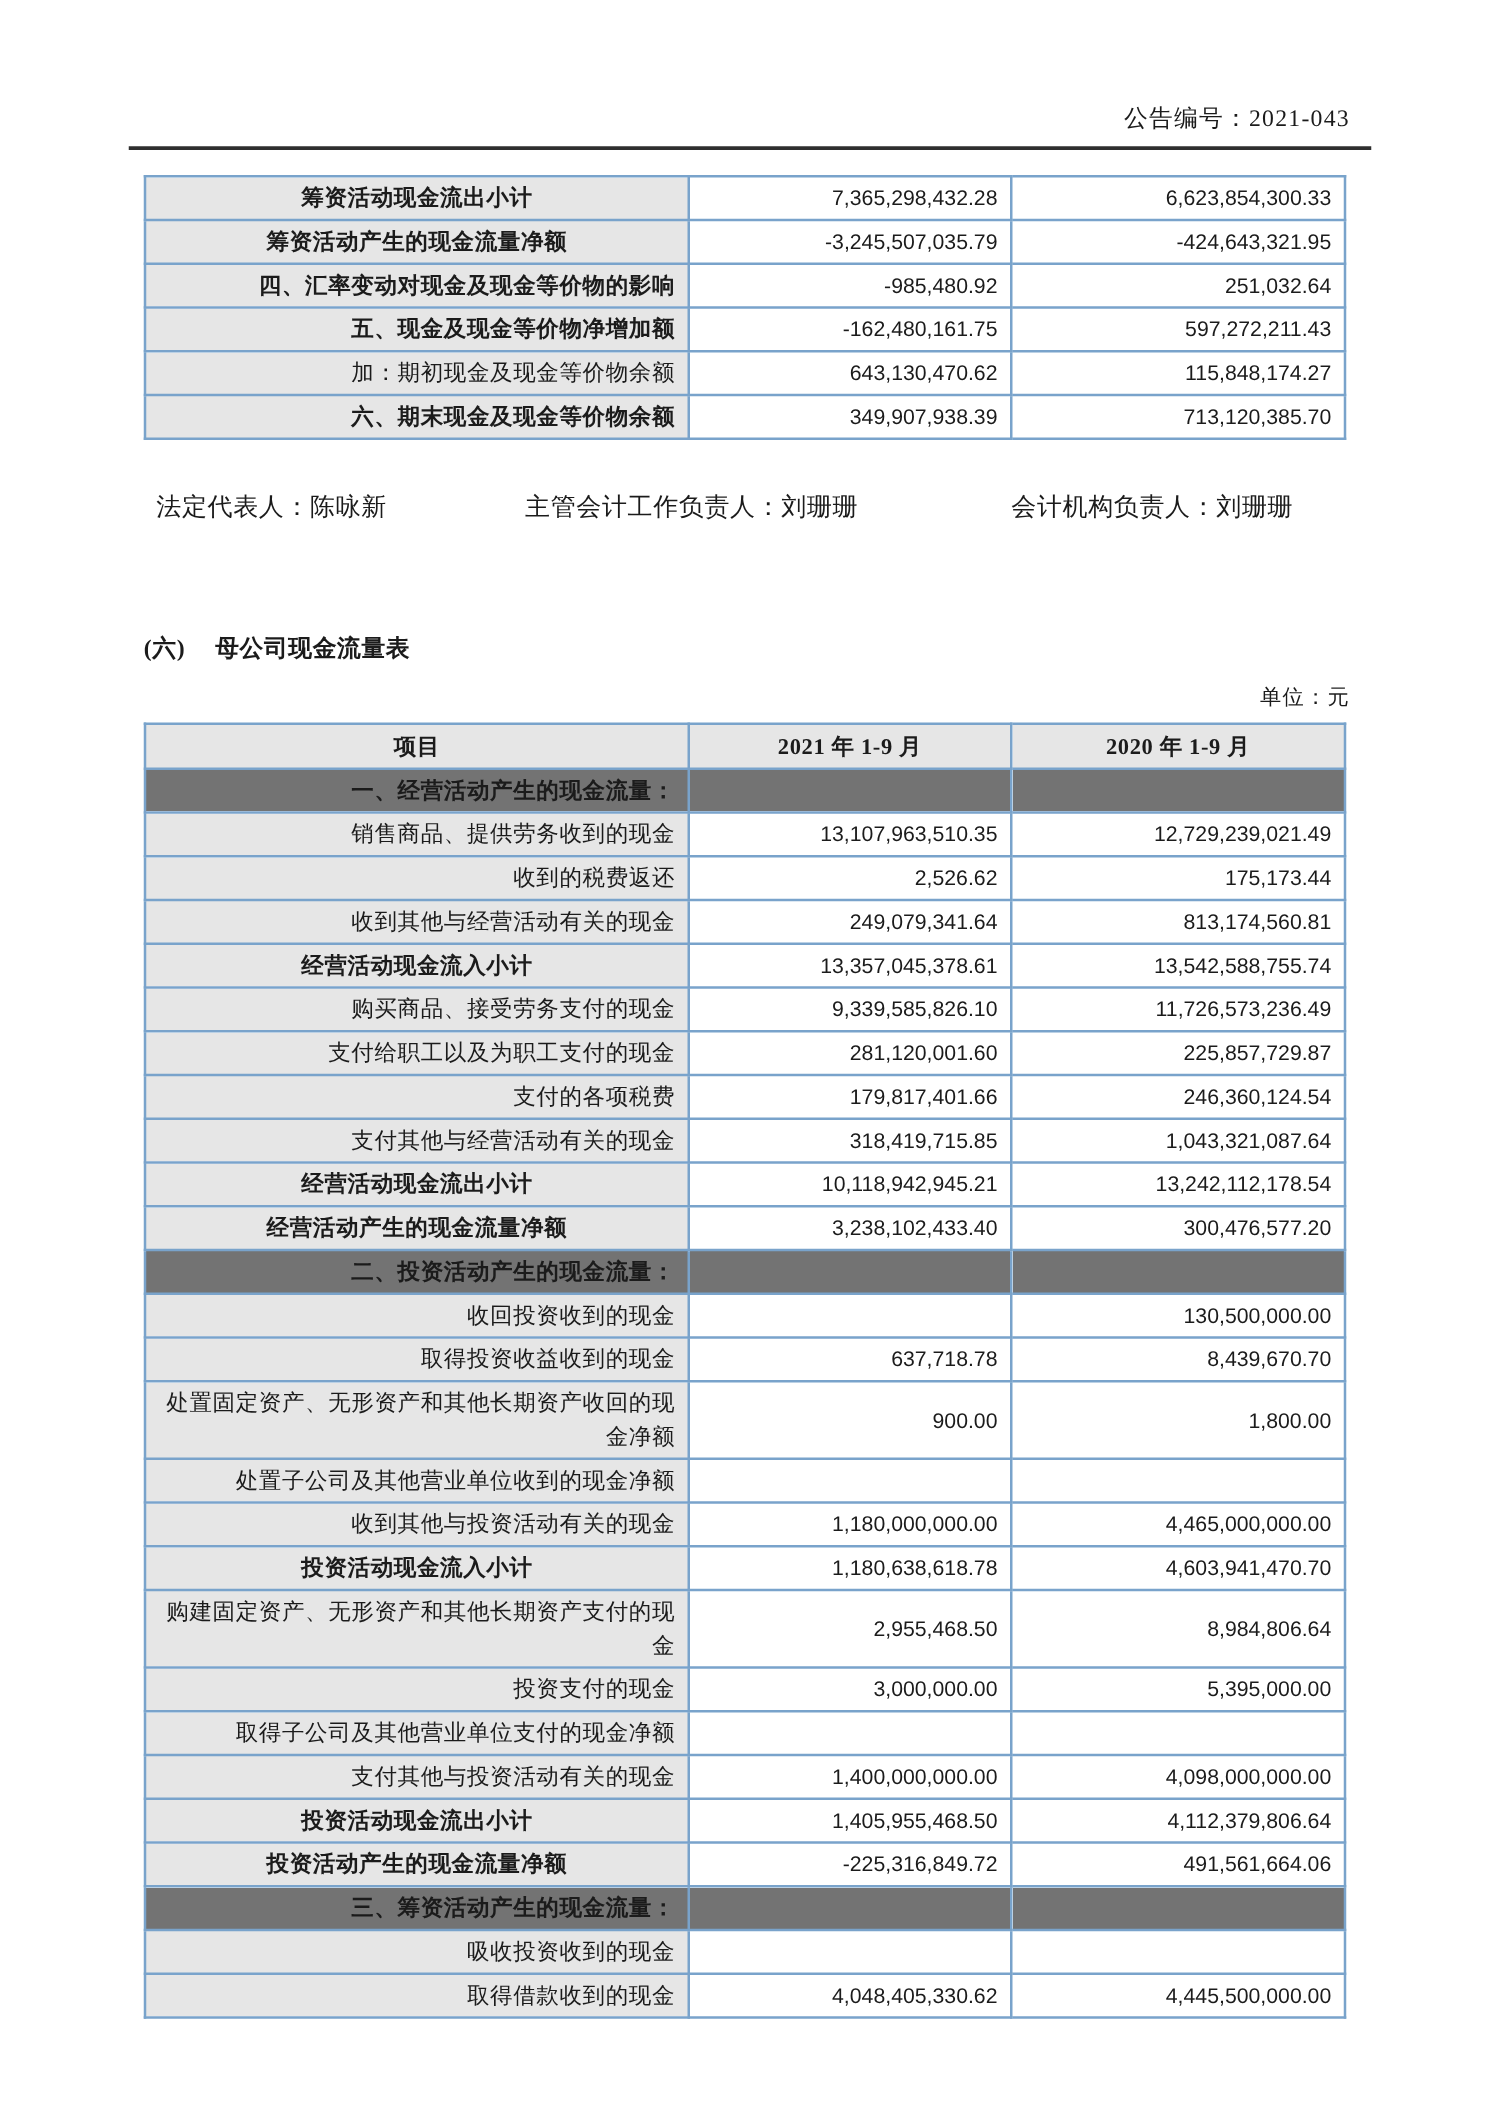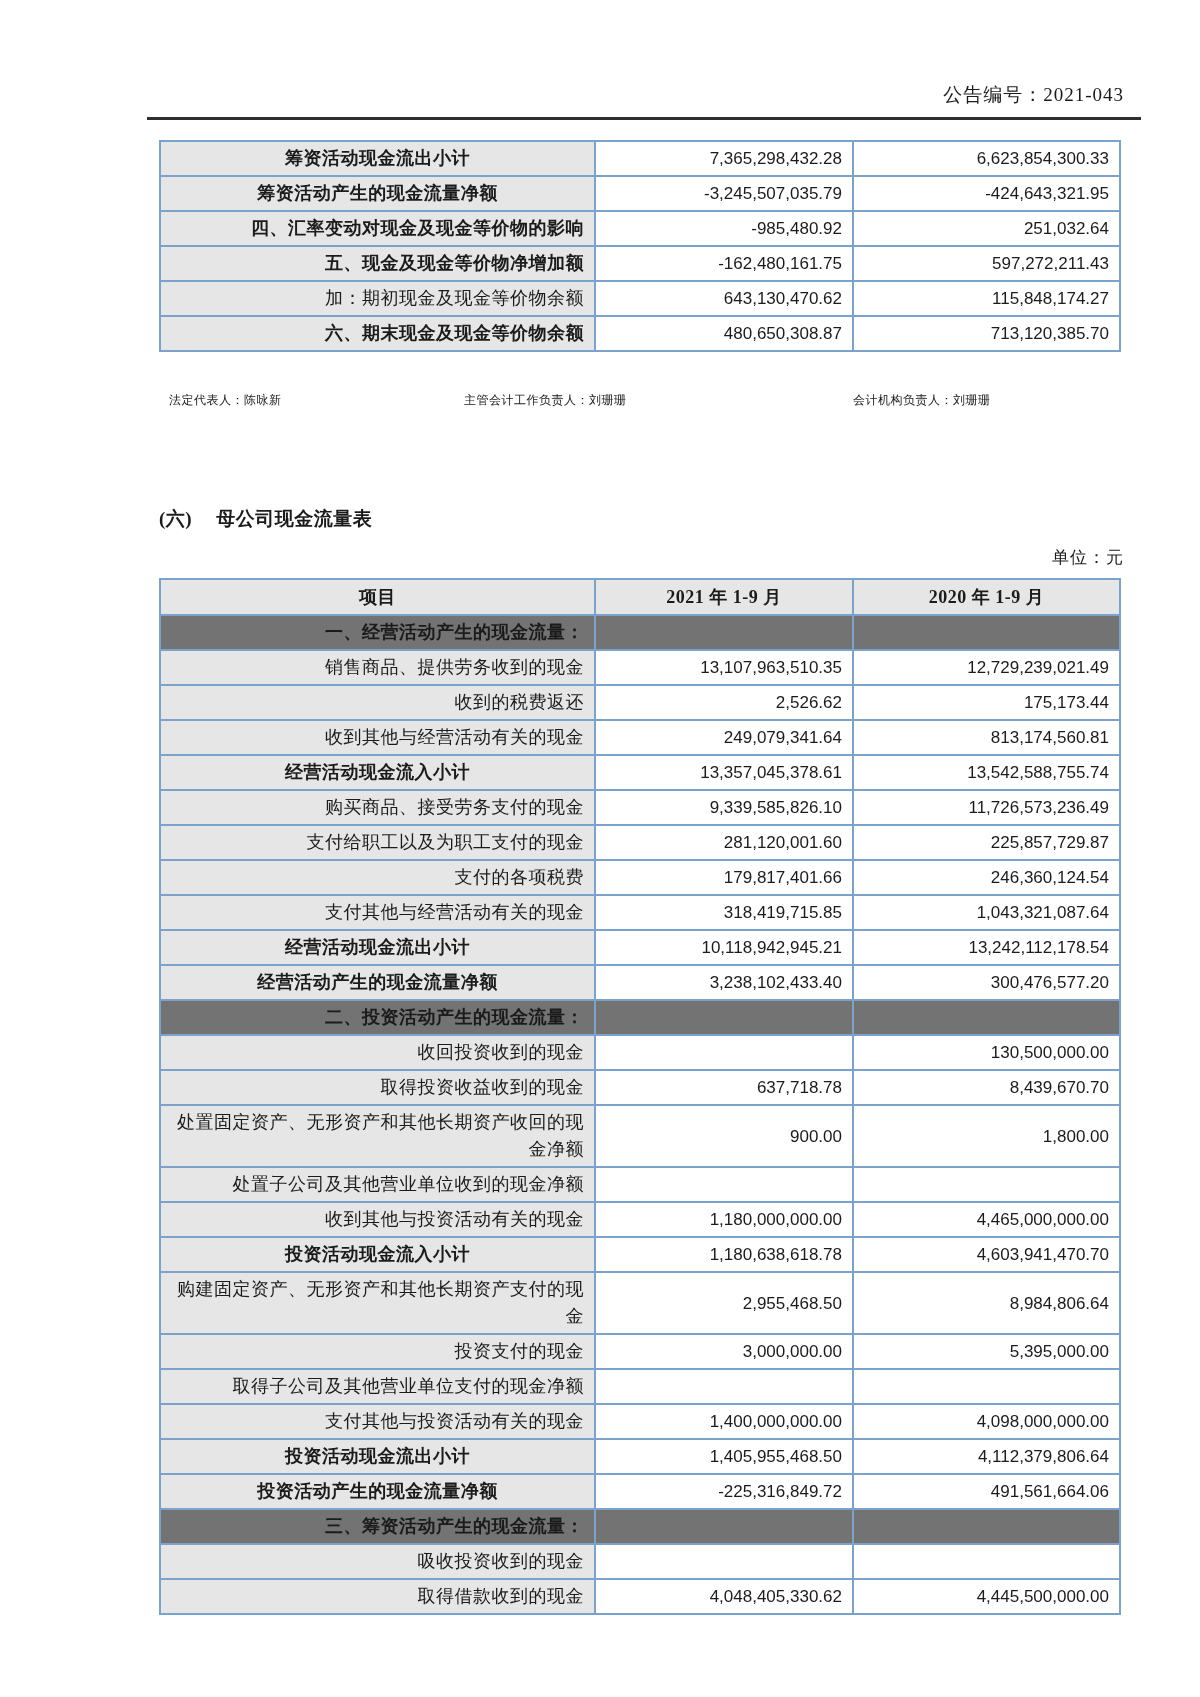--- a/index.html
+++ b/index.html
@@ -15,7 +15,6 @@
     height: 1697px;
     background: #ffffff;
     overflow: hidden;
-    margin-left: 44px;
   }
   .inner {
     margin: 0 100px;

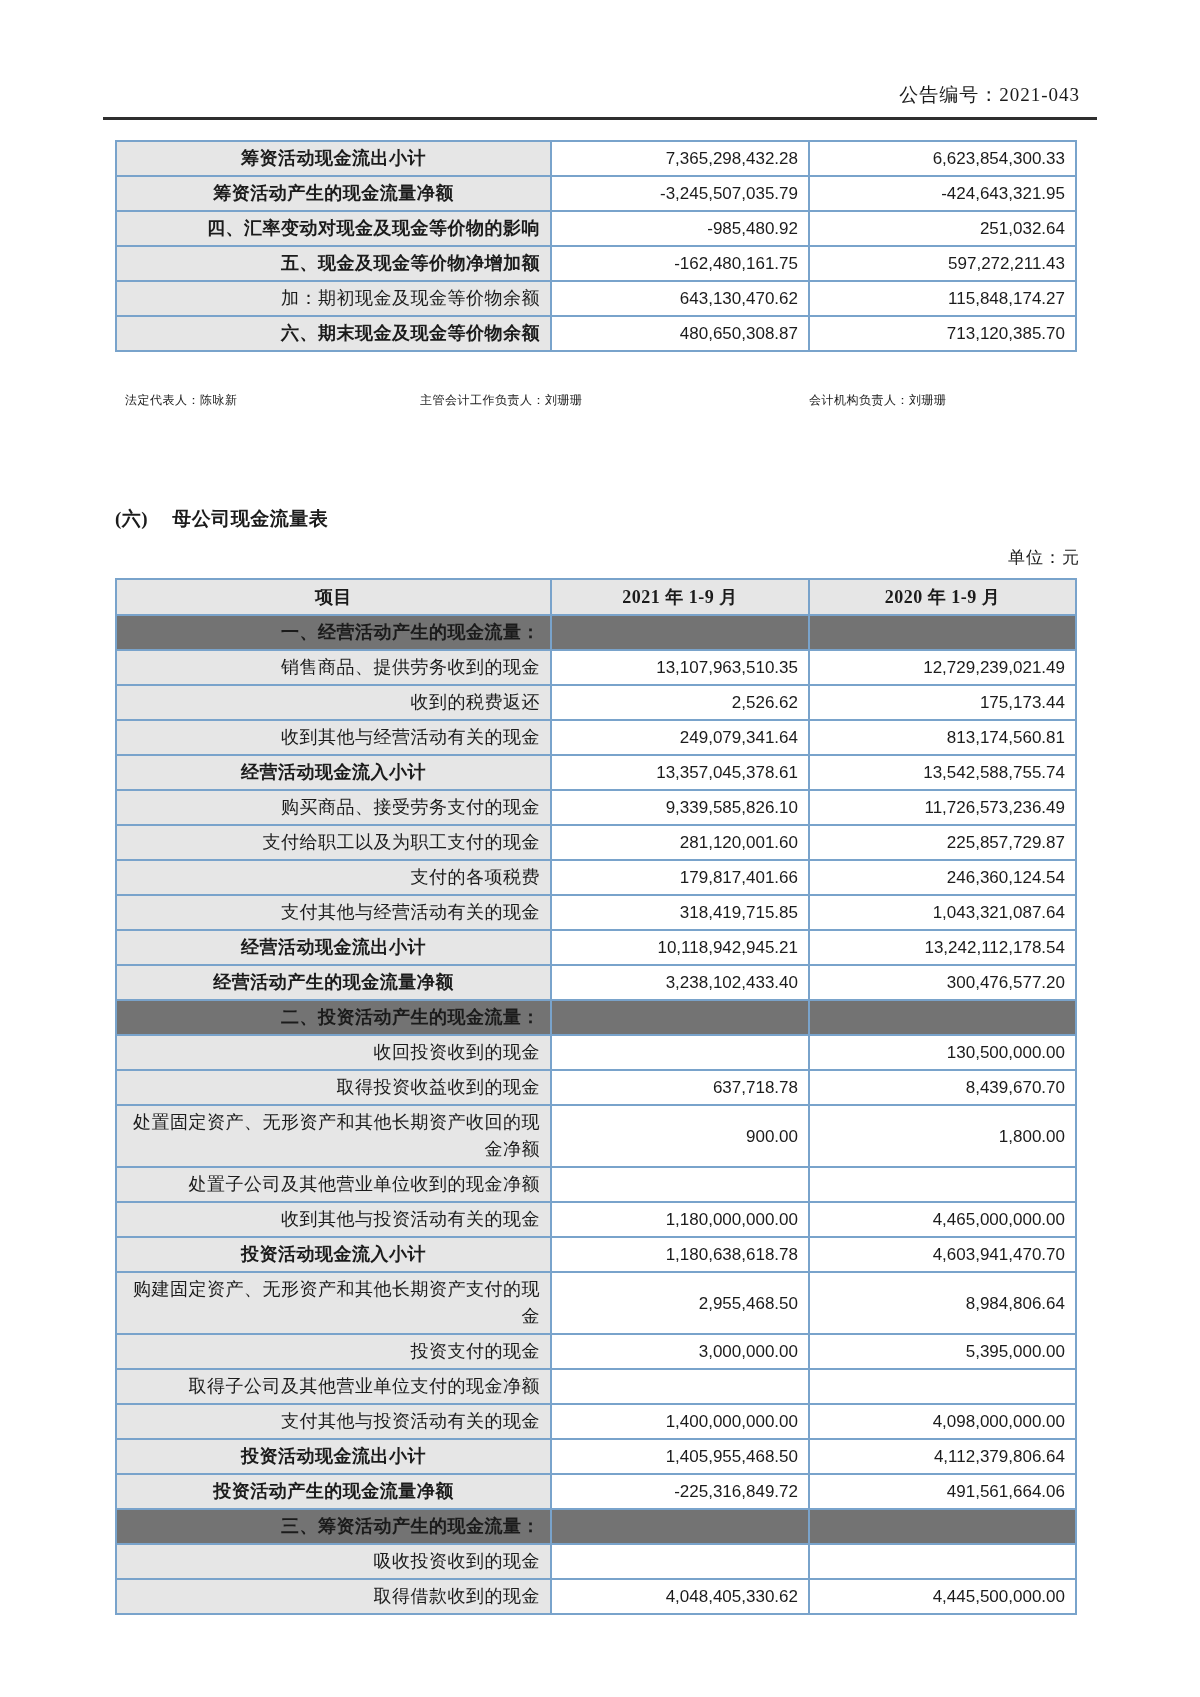--- a/index.html
+++ b/index.html
@@ -159,7 +159,7 @@
           </tr>
           <tr class="row-boldleft">
             <td class="c-label">六、期末现金及现金等价物余额</td>
-            <td class="c-num">480,650,308.87</td>
+            <td class="c-num">349,907,938.39</td>
             <td class="c-num">713,120,385.70</td>
           </tr>
         </tbody>

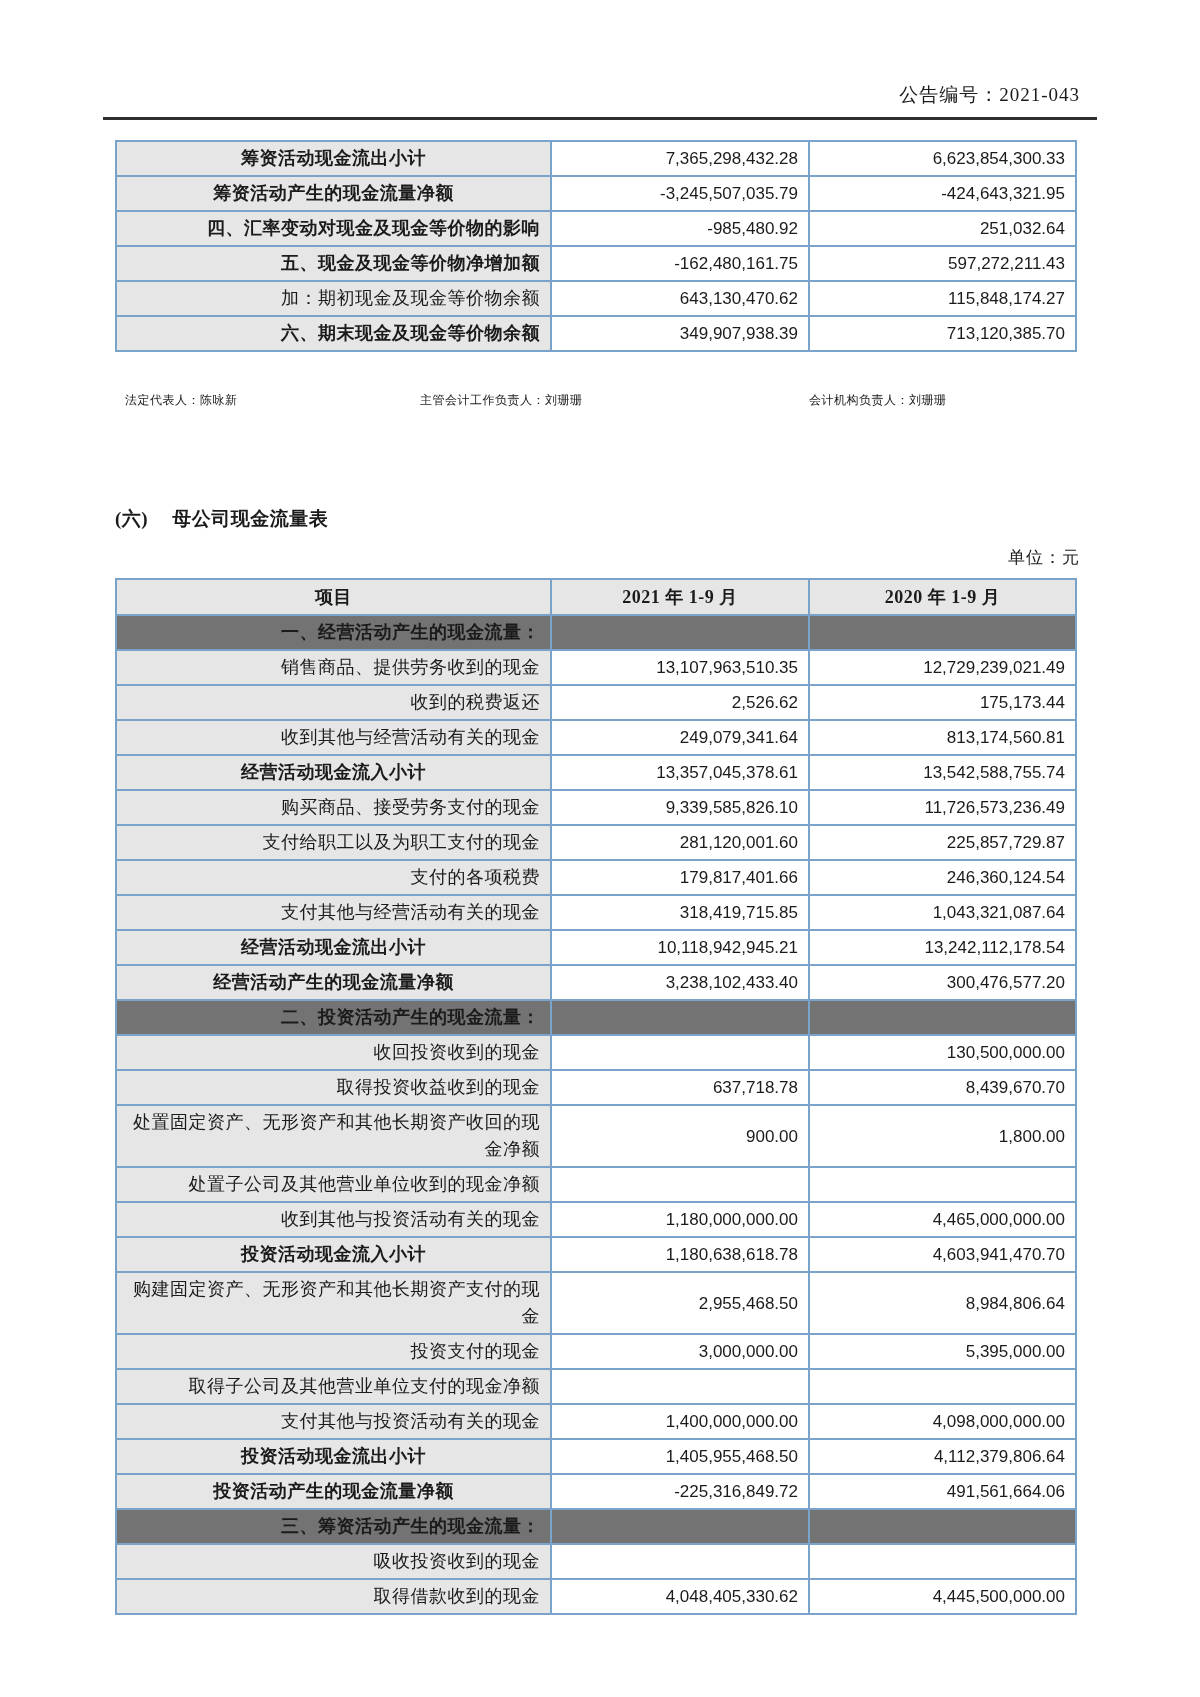--- a/index.html
+++ b/index.html
@@ -89,7 +89,7 @@
     position: relative;
     margin-top: 40px;
     height: 26px;
-    font-size: 12px;
+    font-size: 20px;
     letter-spacing: 0.5px;
   }
   .signatures .sig { position: absolute; top: 0; white-space: nowrap; }

